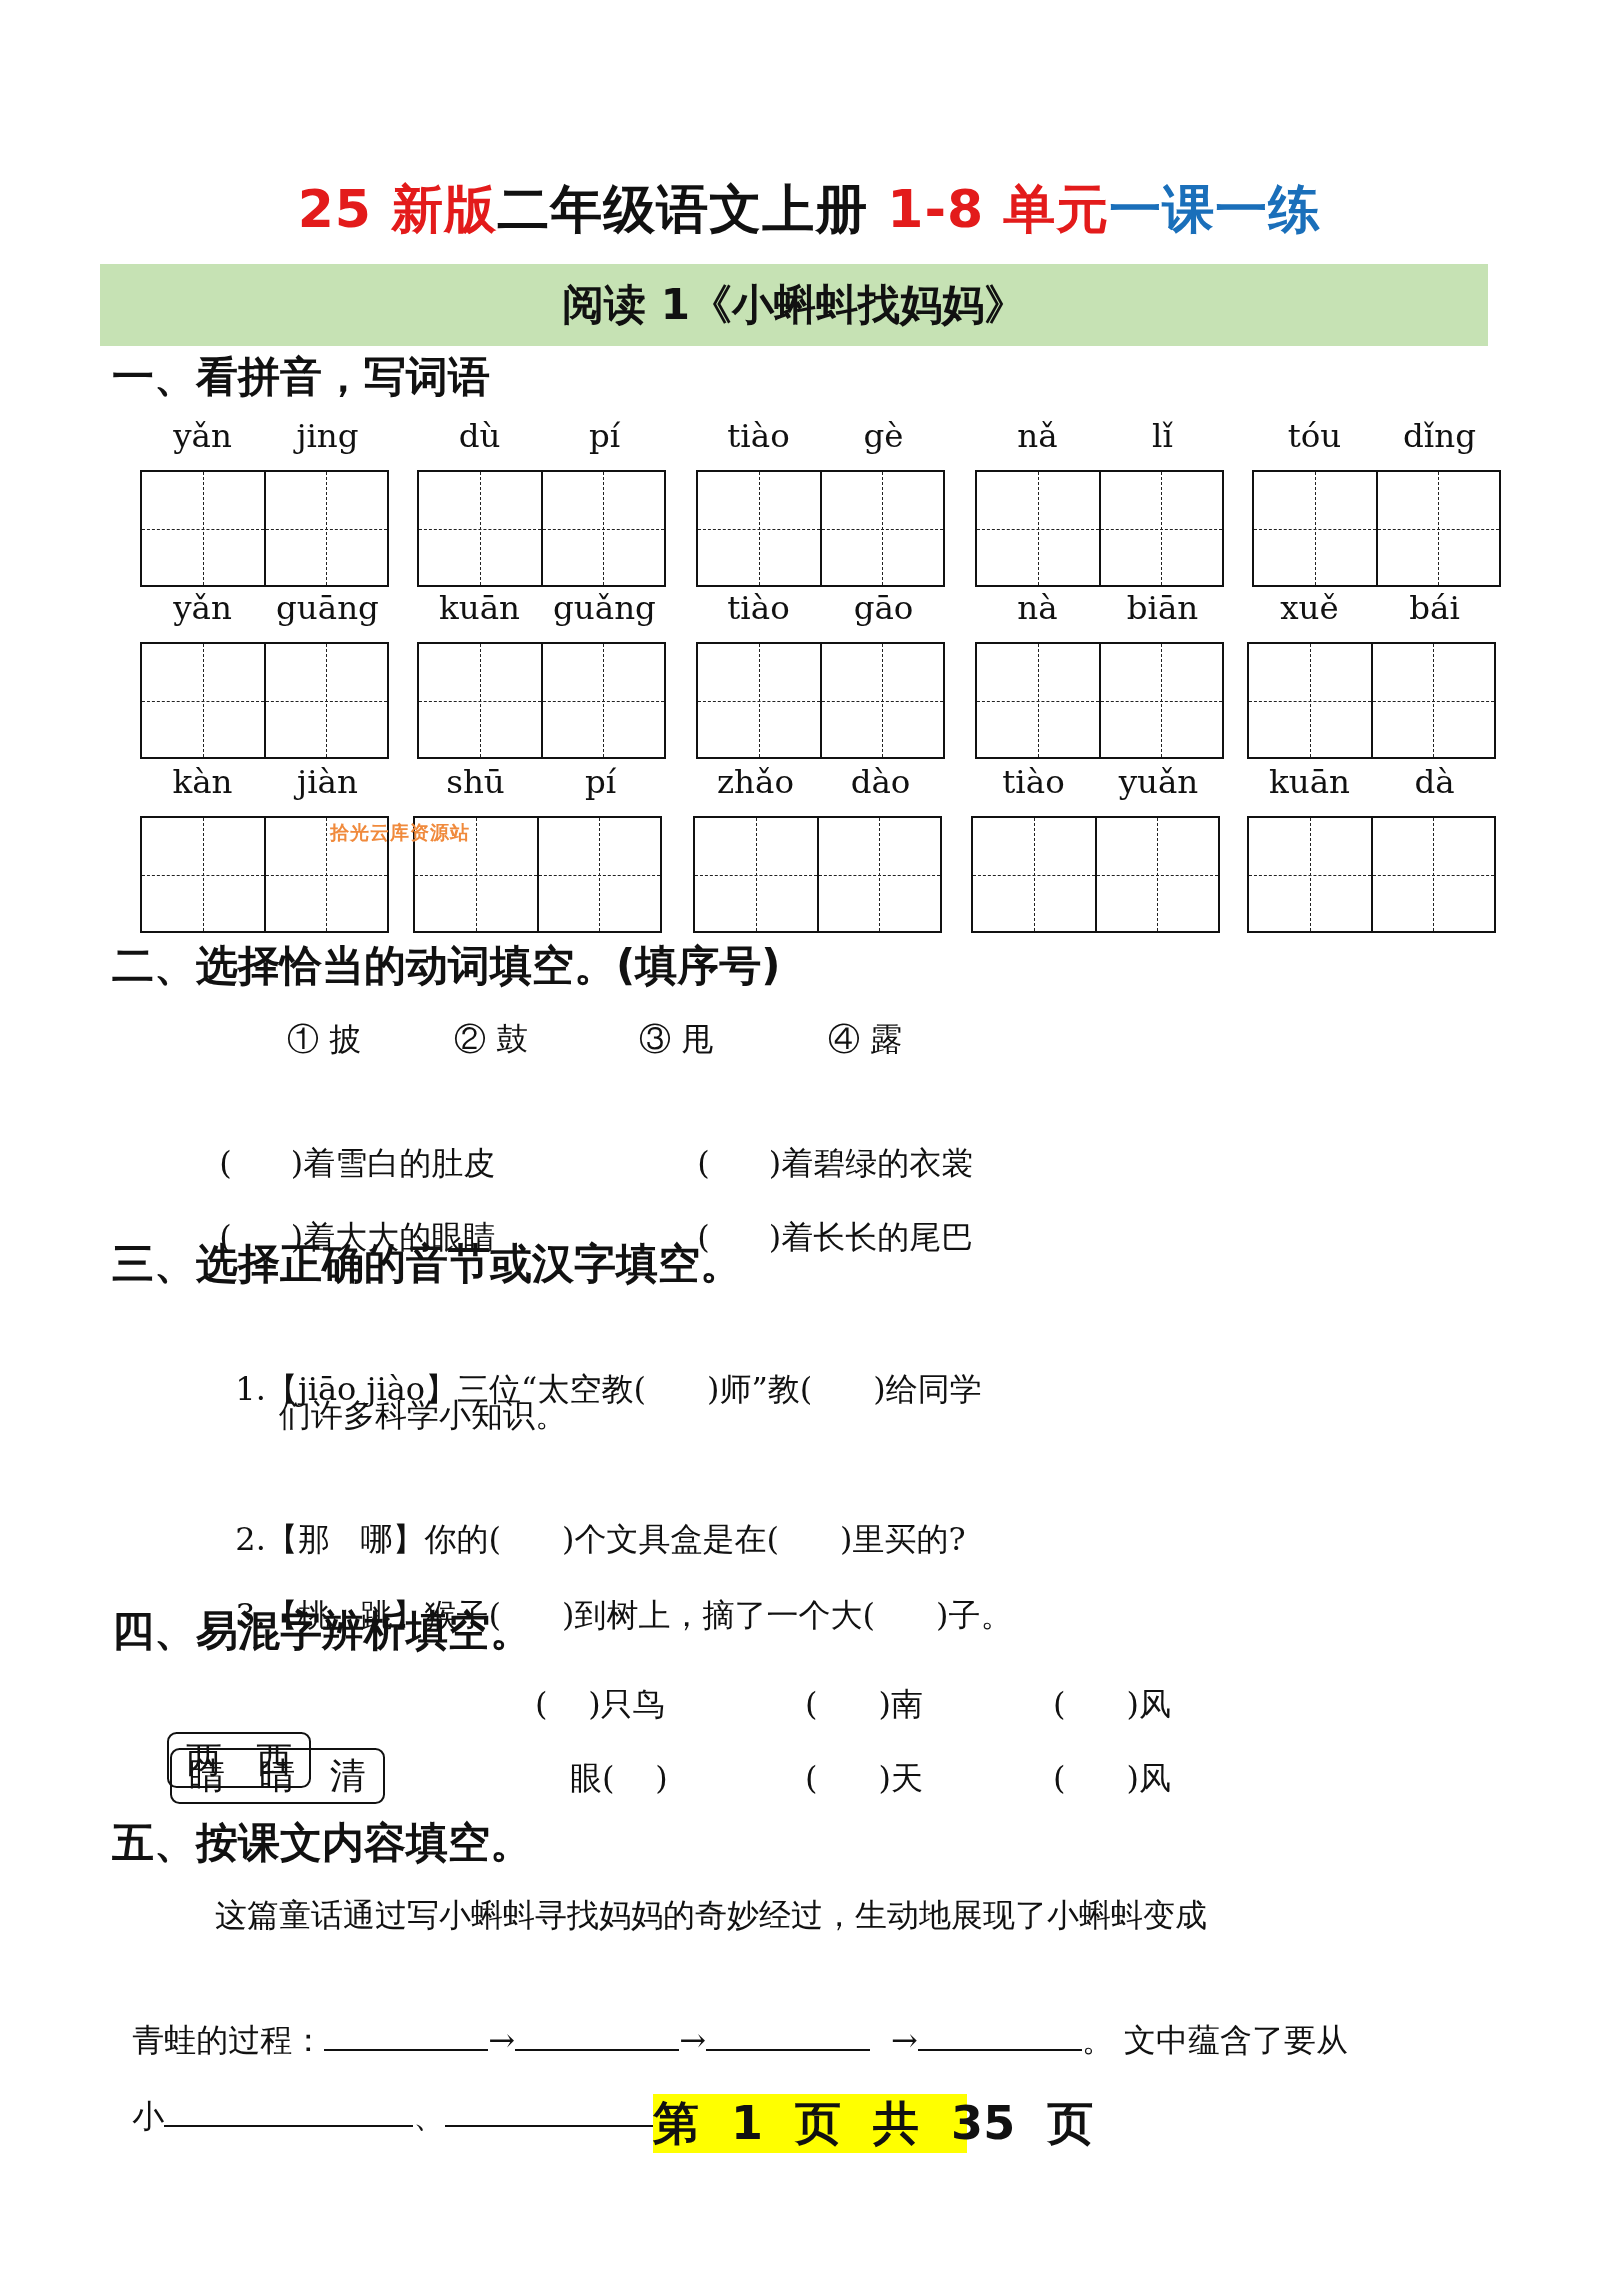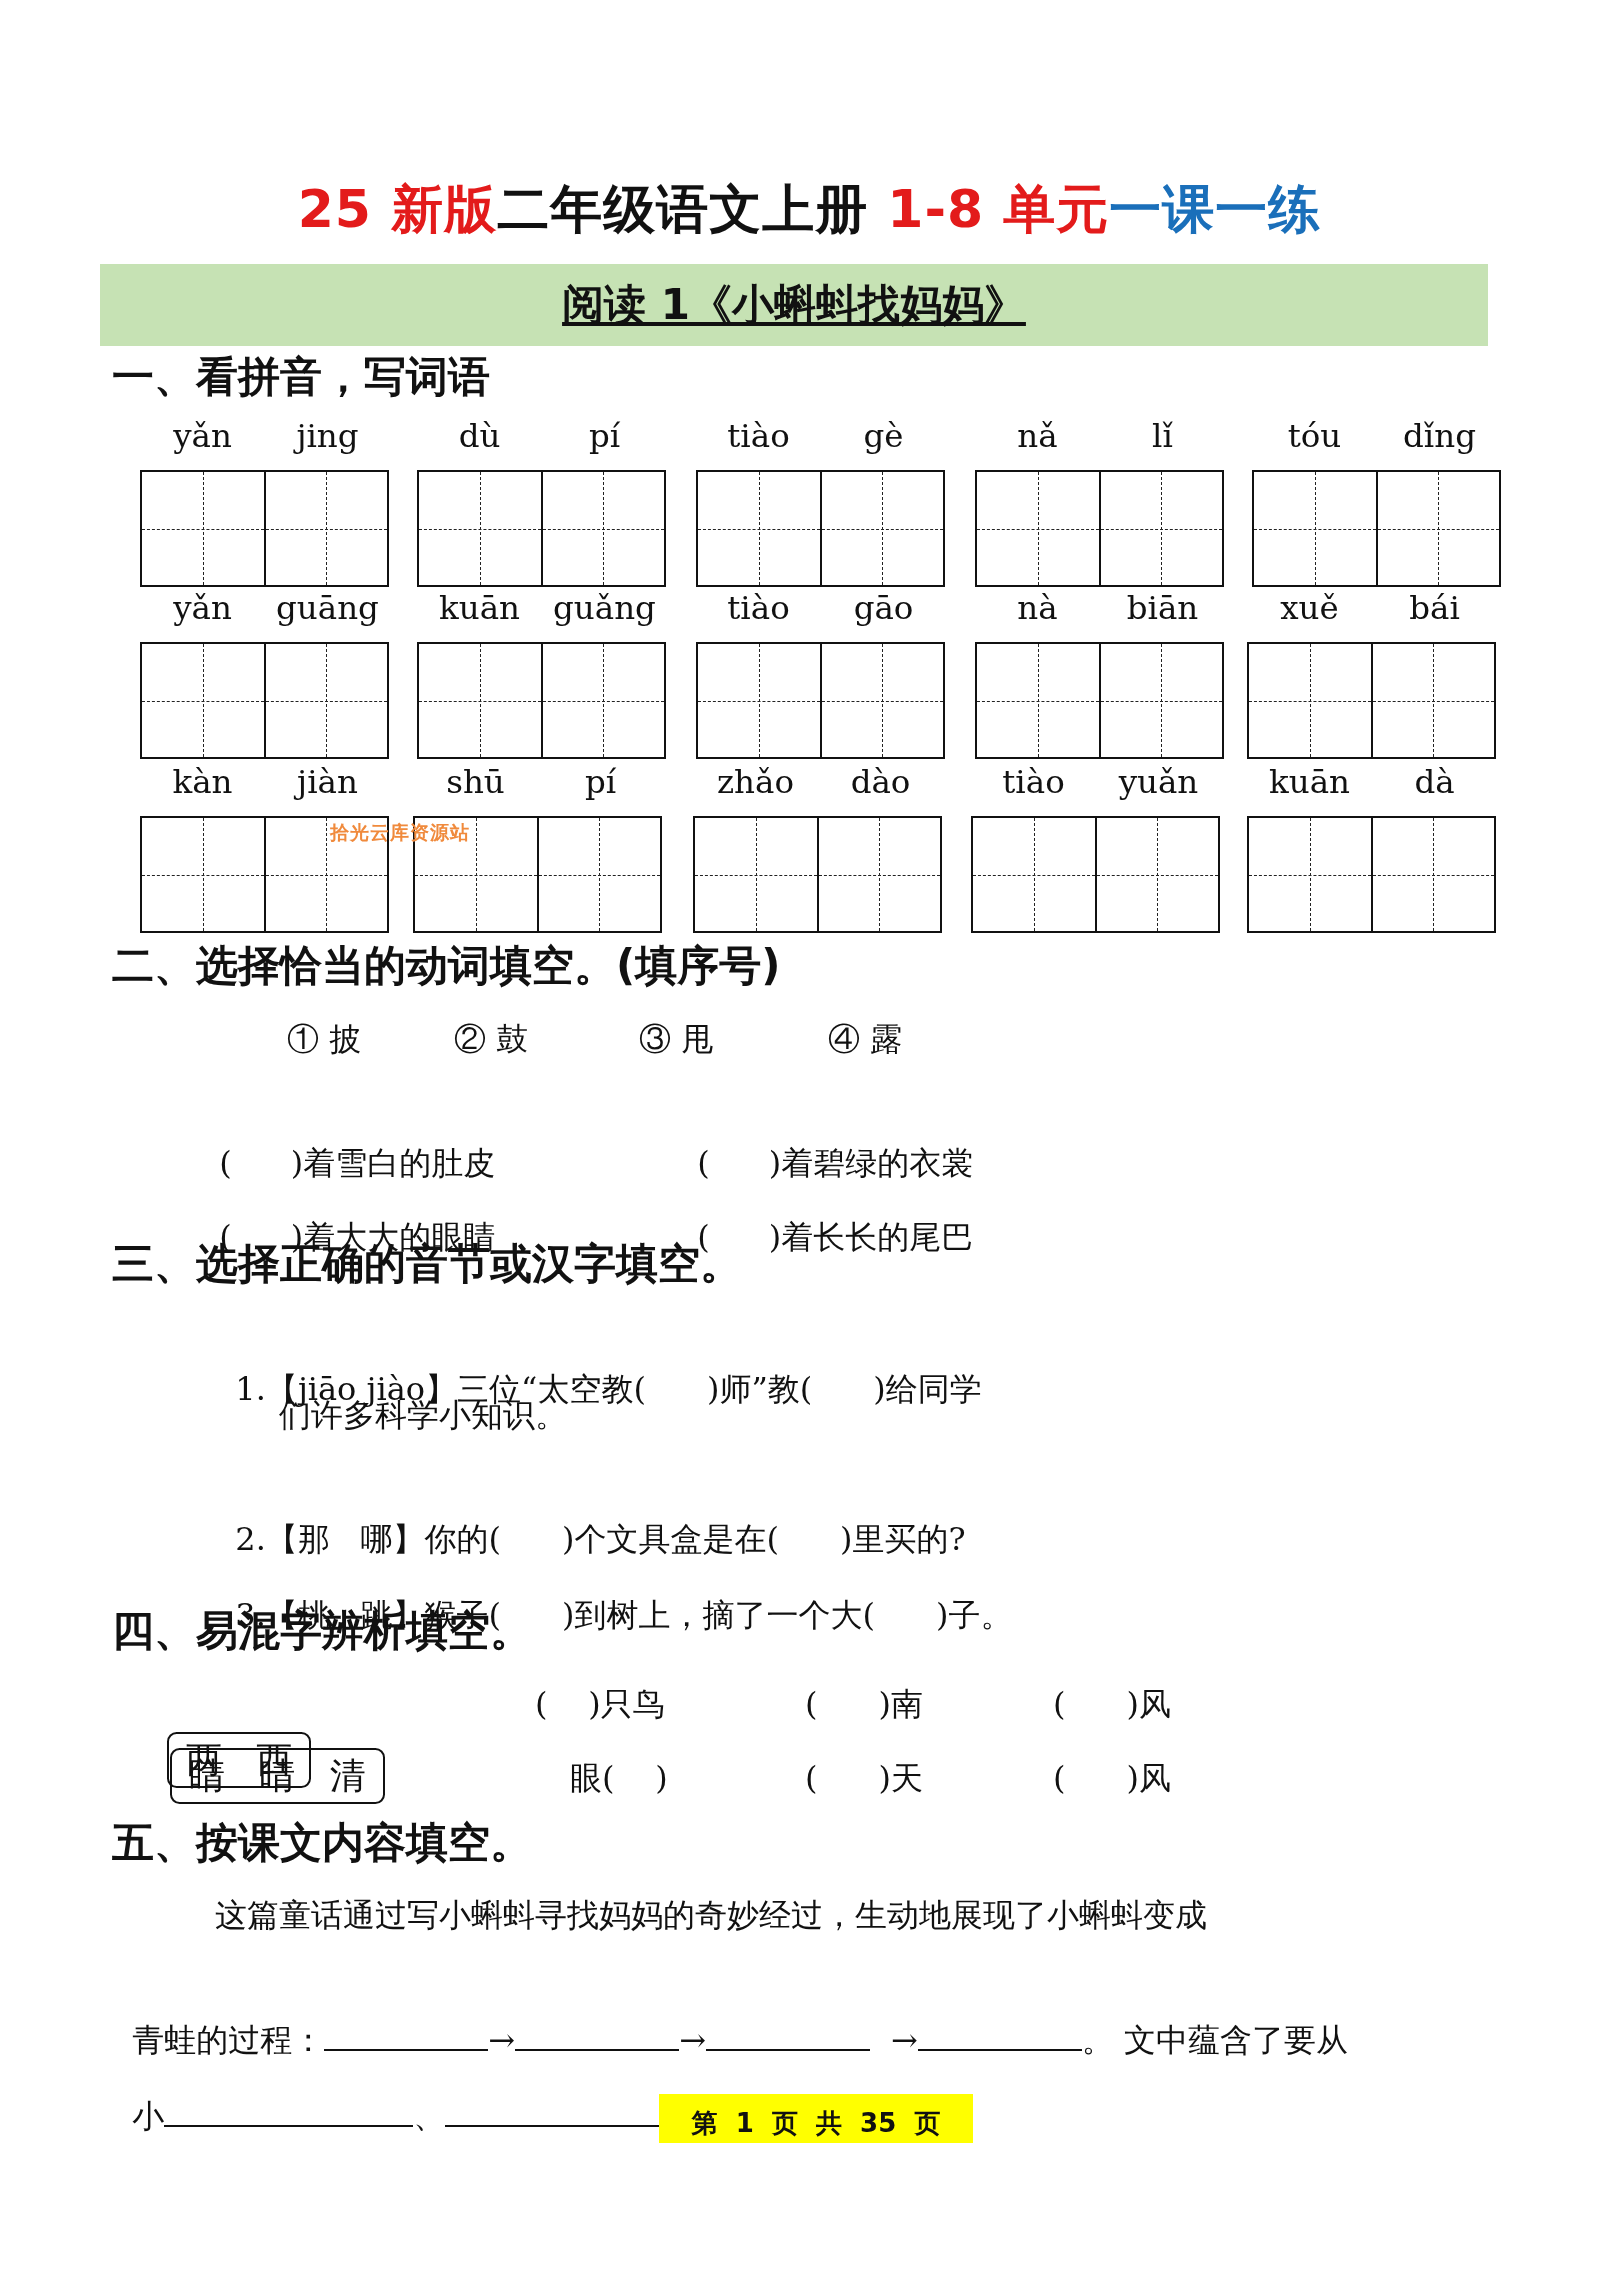--- a/index.html
+++ b/index.html
@@ -18,7 +18,7 @@
   
   .banner { left: 100px; top: 264px; width: 1388px; height: 82px; background: #c6e2b4;
             text-align: center; font-family: "DejaVu Sans", "Liberation Sans", sans-serif;
-            font-weight: bold; font-size: 42px; line-height: 82px; color: #111; text-decoration: underline; }
+            font-weight: bold; font-size: 42px; line-height: 82px; color: #111; }
 
   .sec-head { left: 112px; font-family: "DejaVu Sans", "Liberation Sans", sans-serif; font-weight: bold;
               font-size: 42px; line-height: 54px; white-space: nowrap; color: #111; }

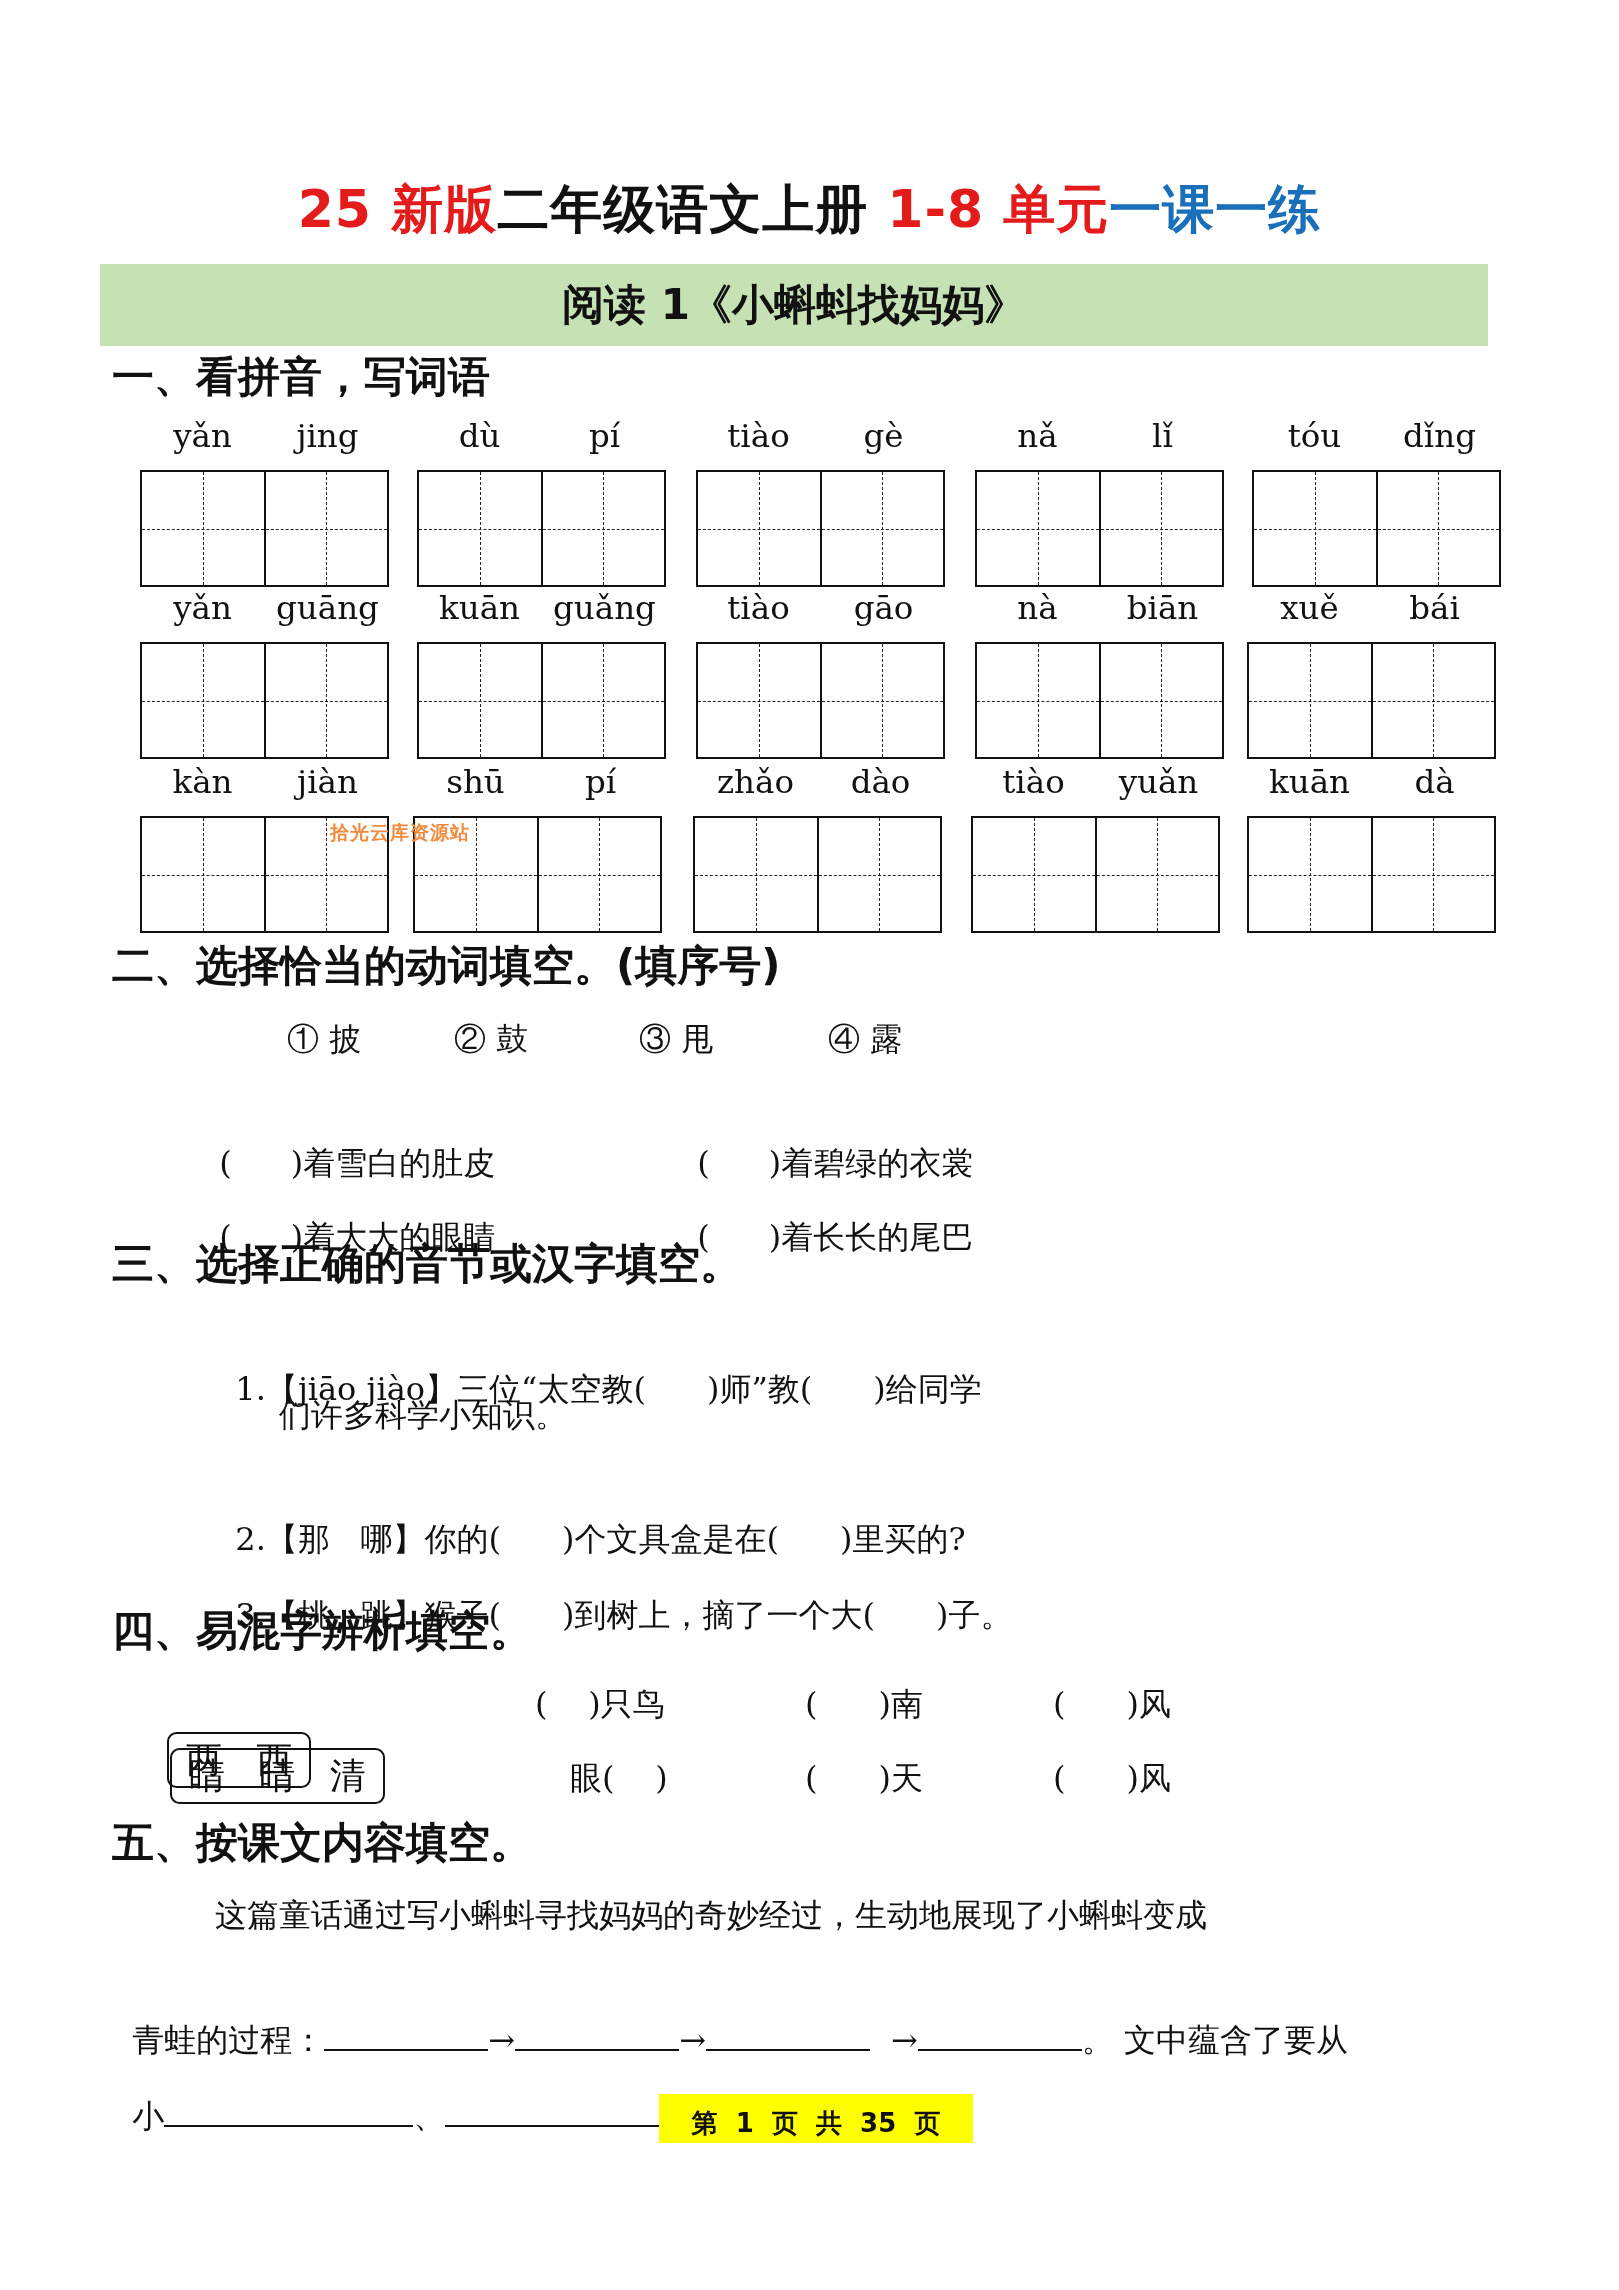--- a/index.html
+++ b/index.html
@@ -52,9 +52,9 @@
              font-family: "DejaVu Serif", "Liberation Serif", serif; font-size: 36px; line-height: 52px;
              white-space: pre; padding: 0 17px; }
 
-  .footer { left: 653px; top: 2094px; width: 314px; height: 49px; background: #ffff00;
+  .footer { left: 653px; top: 2094px; width: 314px; height: 59px; background: #ffff00;
             text-align: center; font-family: "DejaVu Sans", "Liberation Sans", sans-serif; font-weight: bold;
-            font-size: 26px; line-height: 59px; white-space: pre; color: #111; margin-left: 6px; }
+            font-size: 46px; line-height: 59px; white-space: pre; color: #111; }
 </style>
 </head>
 <body>

